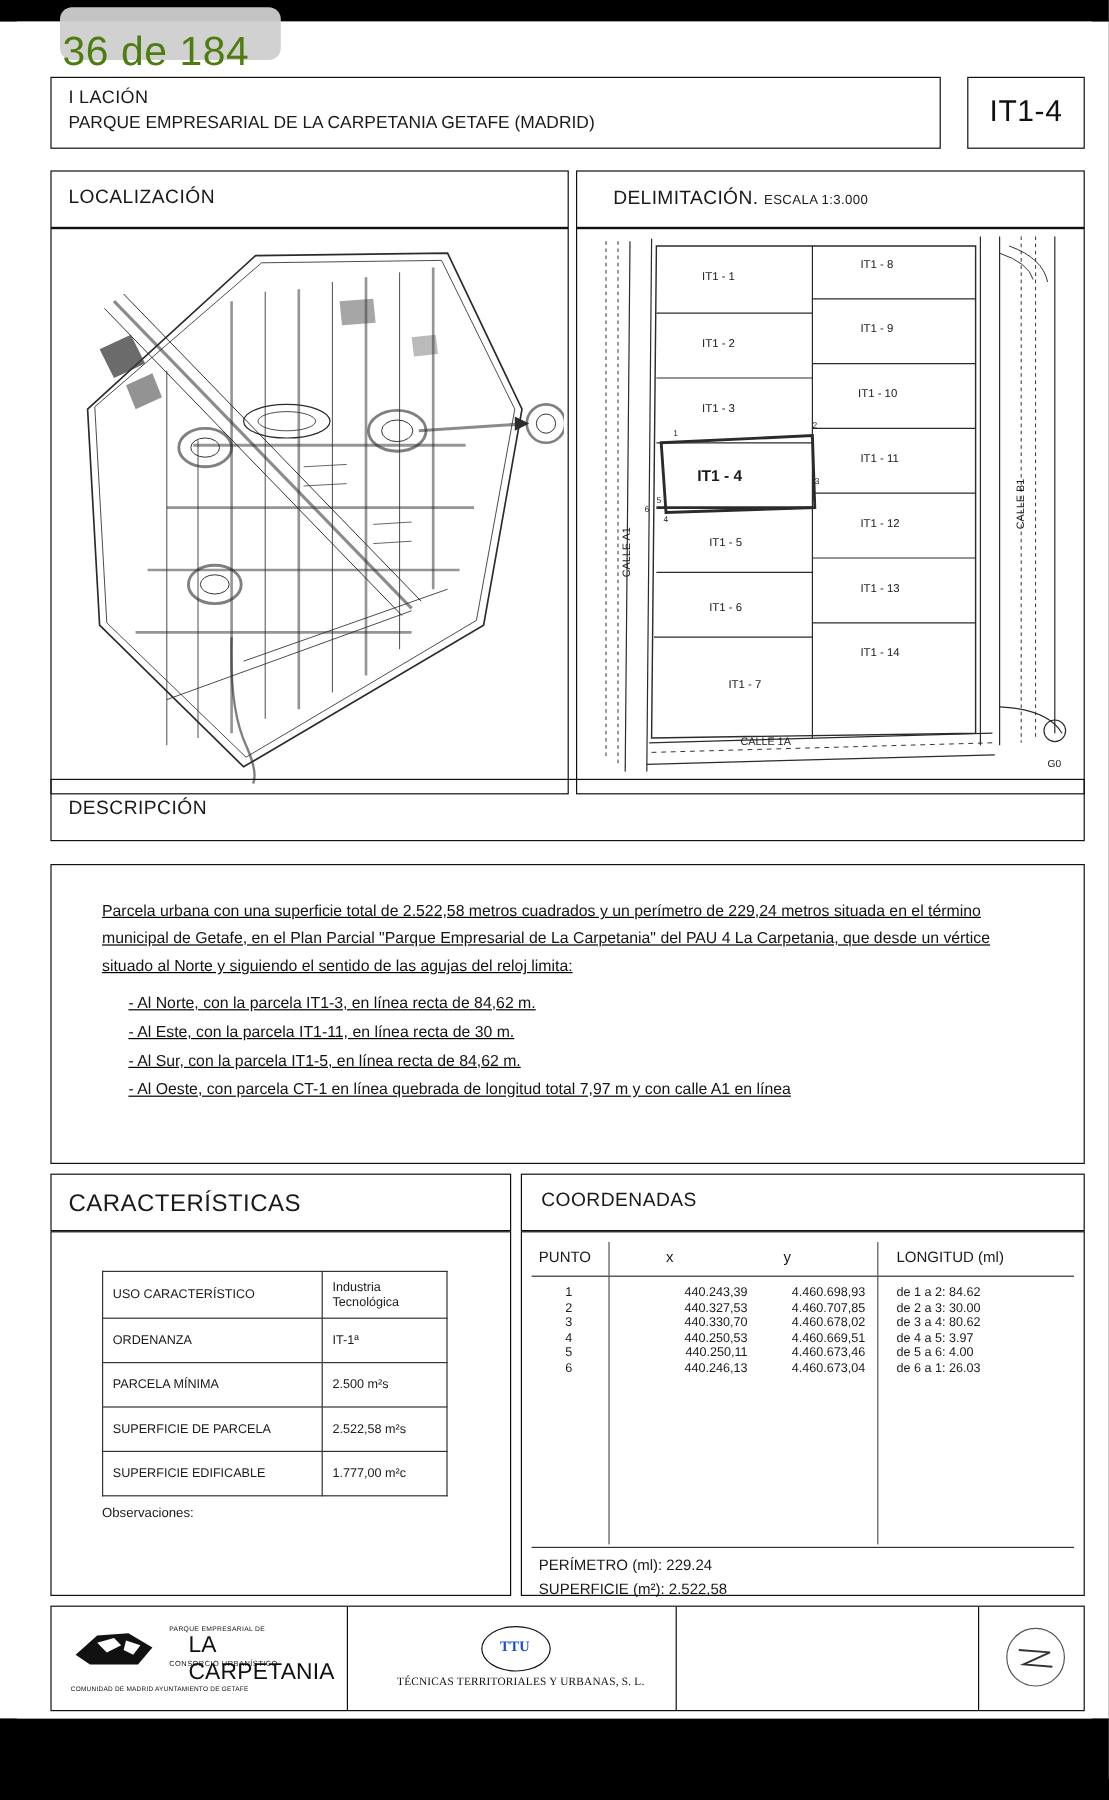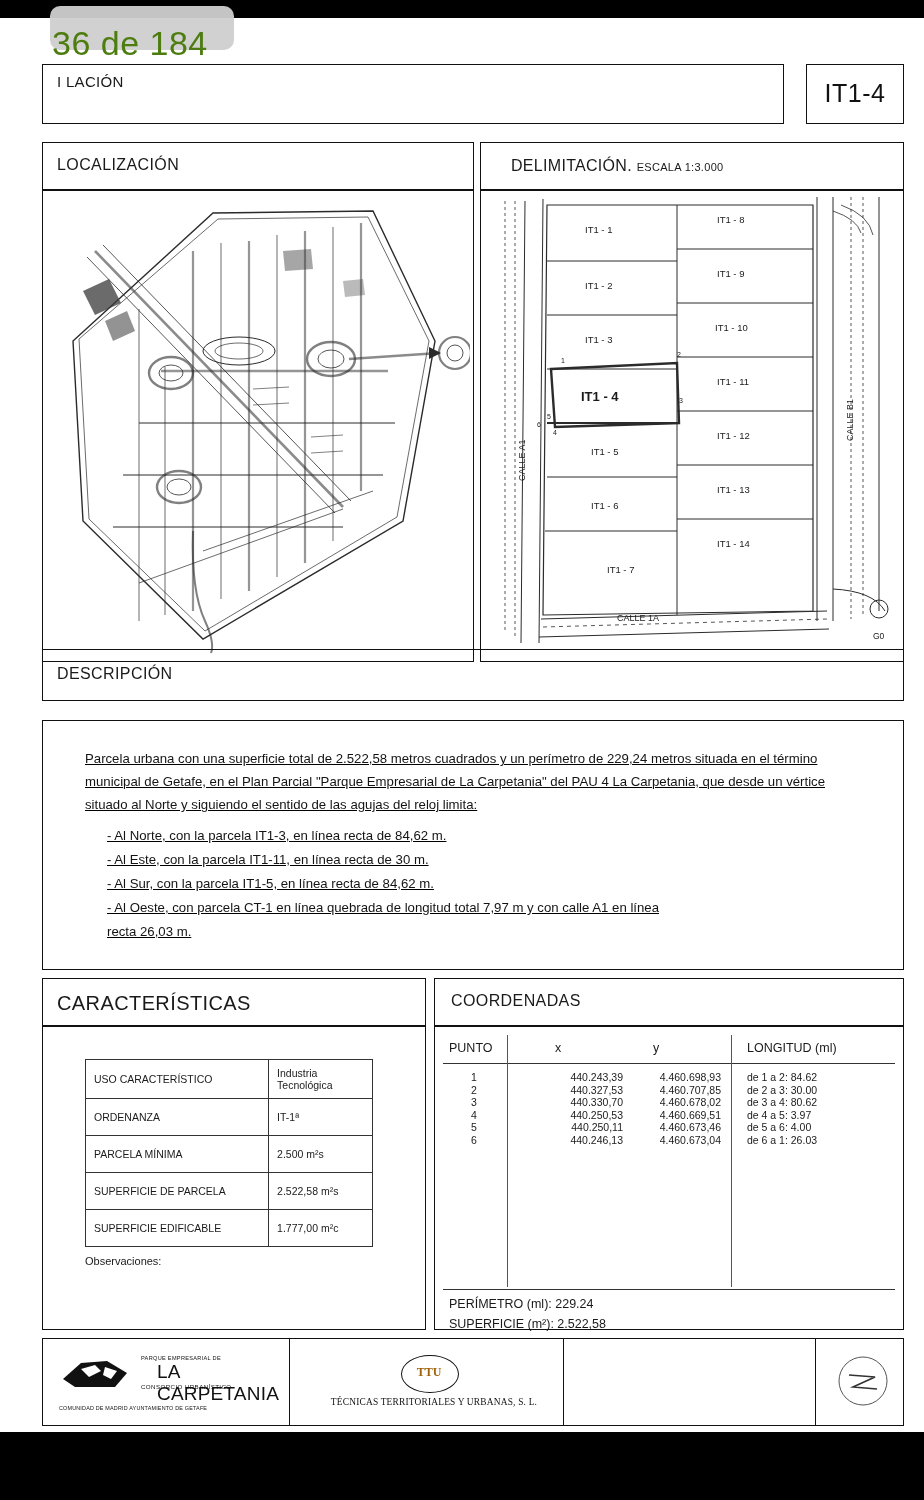--- a/index.html
+++ b/index.html
@@ -92,6 +92,7 @@
 
     <div class="frame hdrbox">
       <div class="hdr-t1">I                                      LACIÓN</div>
+      <div class="hdr-t2">PARQUE EMPRESARIAL DE LA CARPETANIA GETAFE (MADRID)</div>
     </div>
     <div class="frame codebox">
       <div class="codetxt">IT1-4</div>

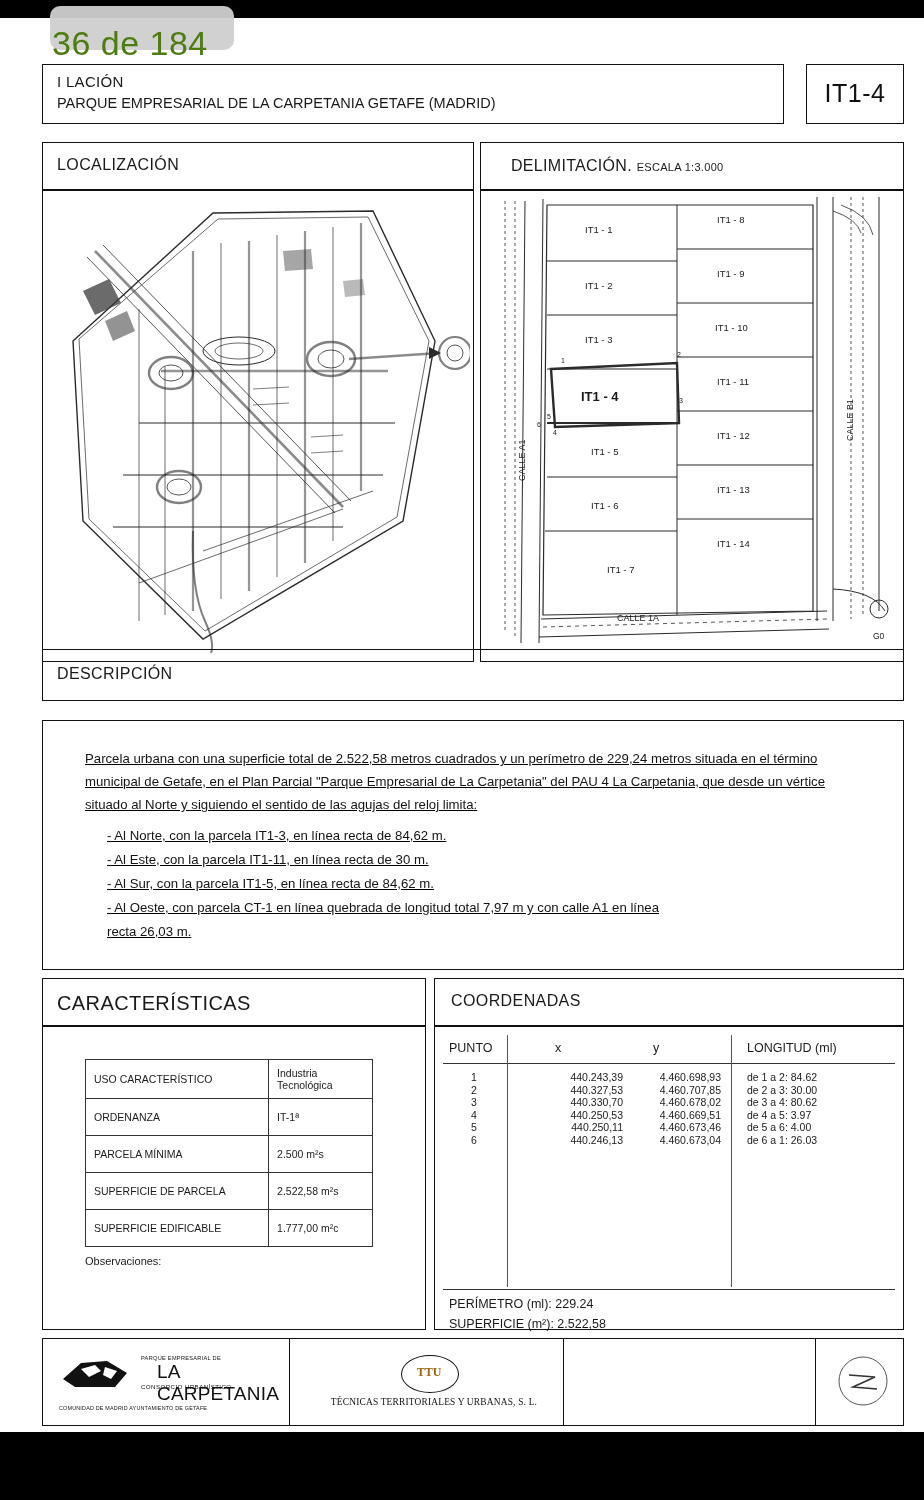--- a/index.html
+++ b/index.html
@@ -240,7 +240,6 @@
           <li>- Al Este, con la parcela IT1-11, en línea recta de 30 m.</li>
           <li>- Al Sur, con la parcela IT1-5, en línea recta de 84,62 m.</li>
           <li>- Al Oeste,  con parcela CT-1 en línea quebrada de longitud total 7,97 m y con calle A1 en línea</li>
-          <li>   recta  26,03 m.</li>
         </ul>
       </div>
     </div>

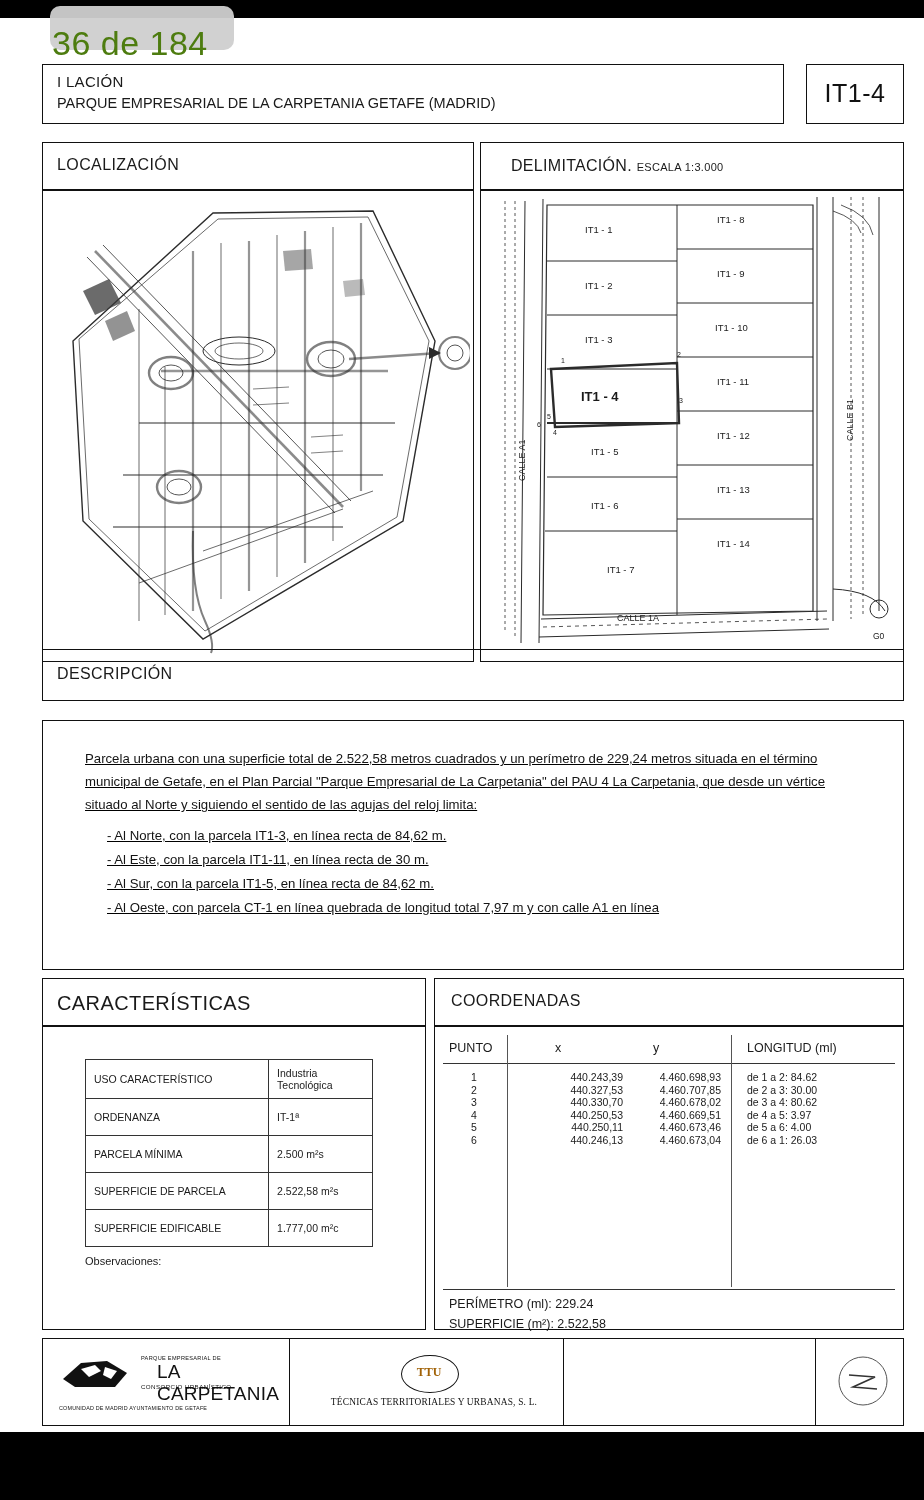--- a/index.html
+++ b/index.html
@@ -73,7 +73,7 @@
   .l1d{position:absolute;font-size:5.4px;color:#111;letter-spacing:.2px;}
   .logo2{position:absolute;left:262px;top:10px;width:258px;height:66px;}
   .ttuoval{position:absolute;left:96px;top:6px;width:56px;height:36px;border:1.6px solid #111;border-radius:50%;}
-  .ttutxt{position:absolute;left:96px;top:16px;width:56px;text-align:center;font-size:12px;font-weight:bold;color:#a16207;font-family:"Liberation Serif",serif;}
+  .ttutxt{position:absolute;left:96px;top:16px;width:56px;text-align:center;font-size:12px;font-weight:bold;color:#1d4ed8;font-family:"Liberation Serif",serif;}
   .ttucap{position:absolute;left:0;top:48px;width:258px;text-align:center;font-size:9.4px;color:#111;font-family:"Liberation Serif",serif;letter-spacing:.2px;}
   .ptitle{position:absolute;left:540px;top:18px;width:232px;text-align:center;font-size:19px;color:#111;line-height:26px;}
   .northwrap{position:absolute;left:790px;top:12px;width:60px;height:60px;}

